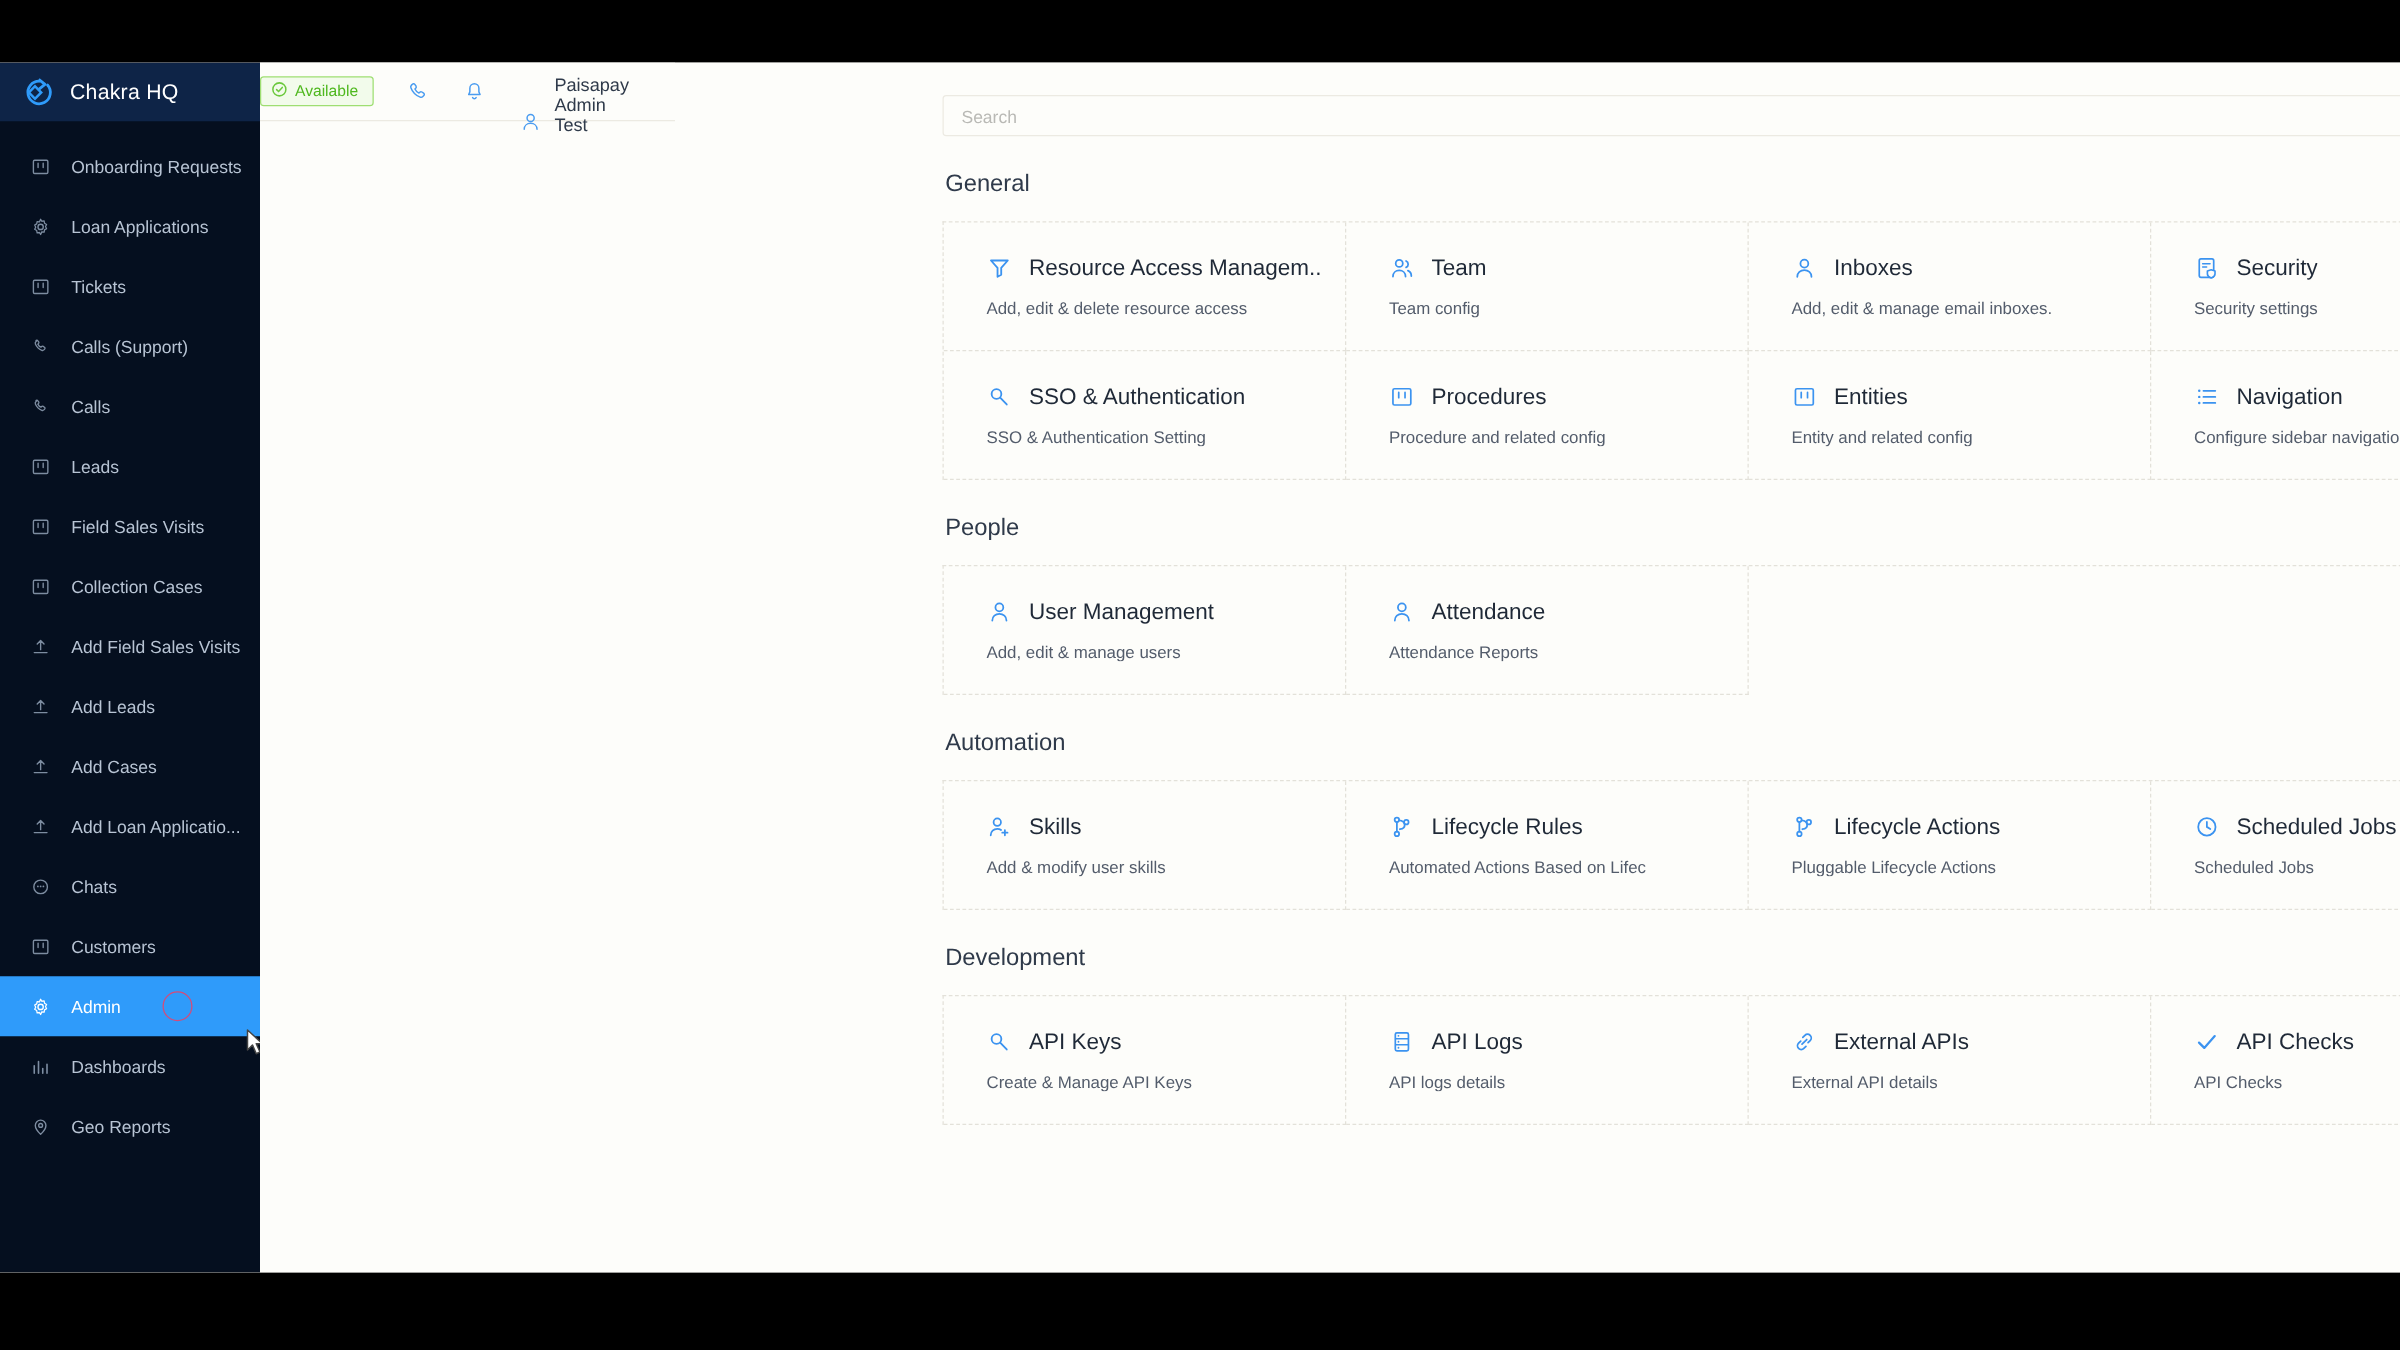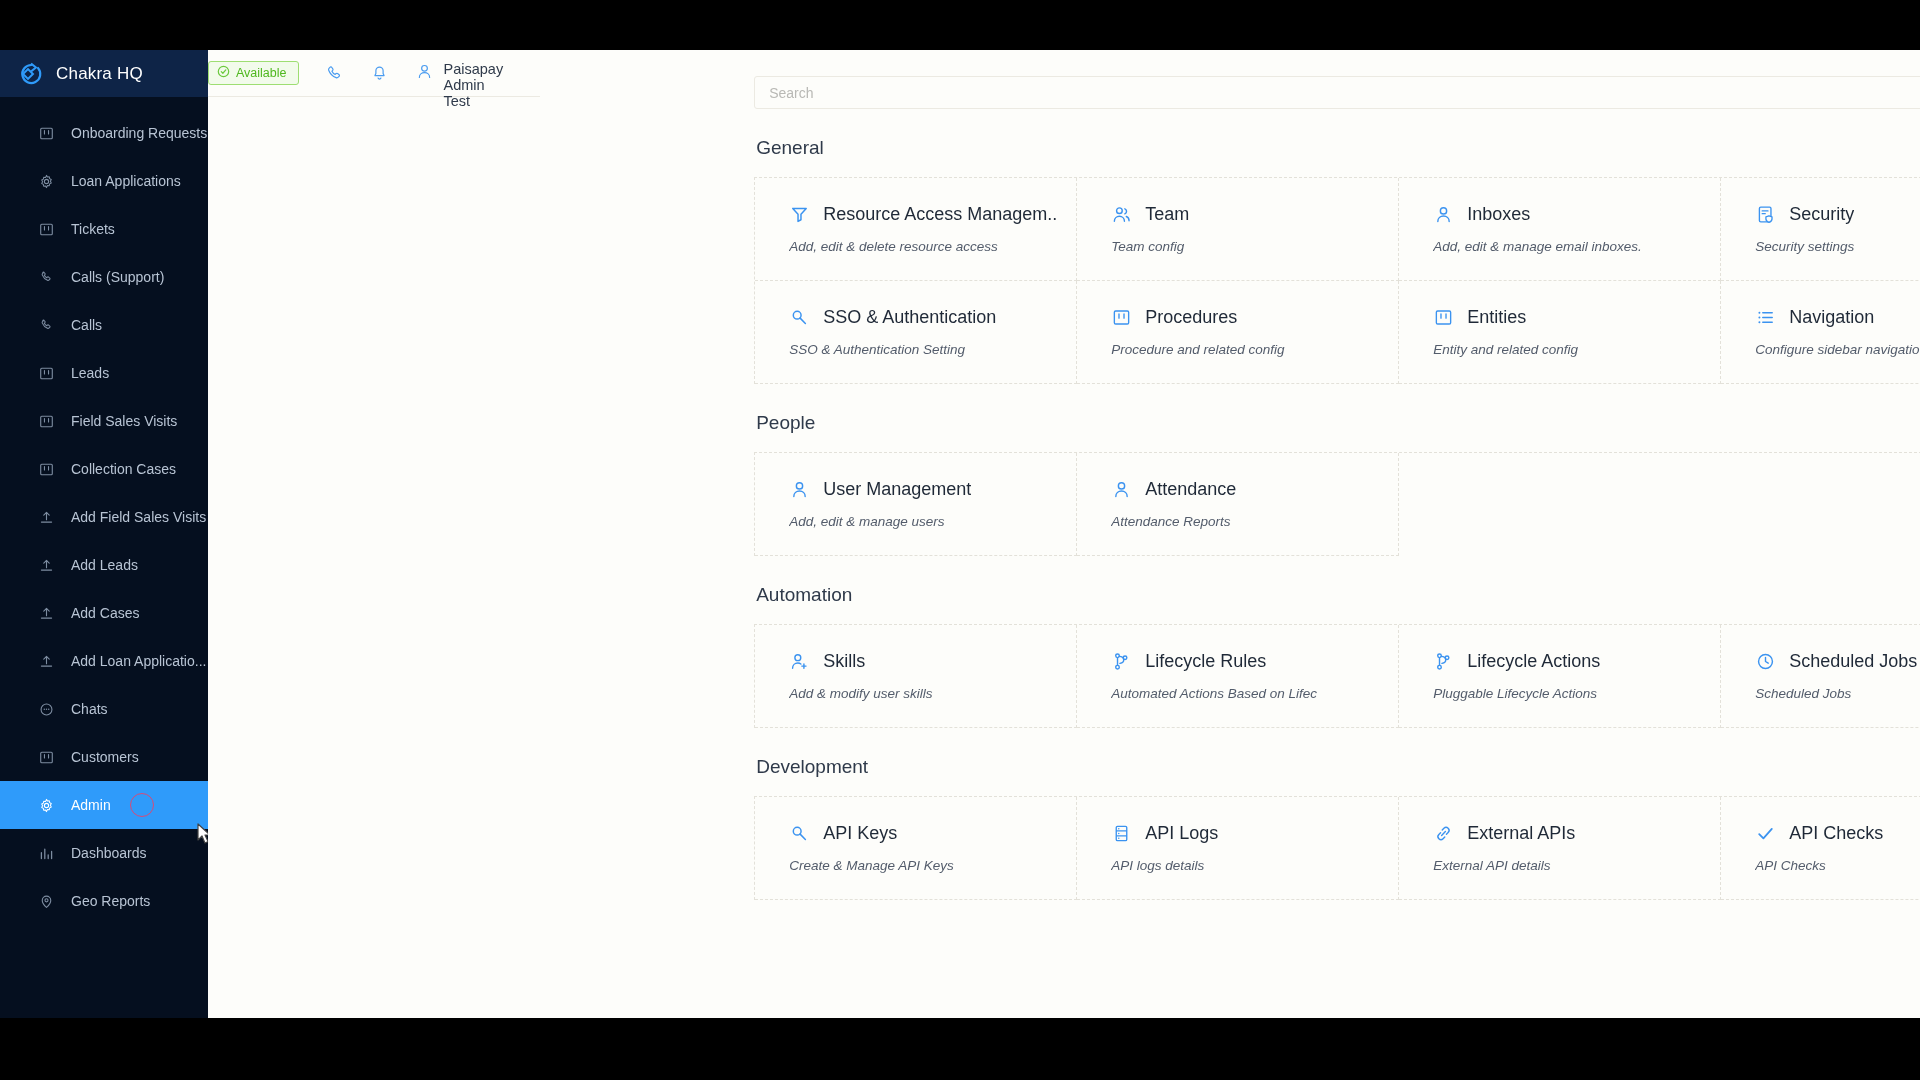--- a/index.html
+++ b/index.html
@@ -101,7 +101,7 @@
   }
   .icon-btn { width: 22px; height: 22px; cursor: pointer; display:flex; align-items:center; justify-content:center;}
   .user-chip {
-    display: flex; align-items: flex-start; gap: 10px;
+    display: flex; align-items: flex-end; gap: 10px;
     cursor: pointer;
     margin-top: 23px;
   }

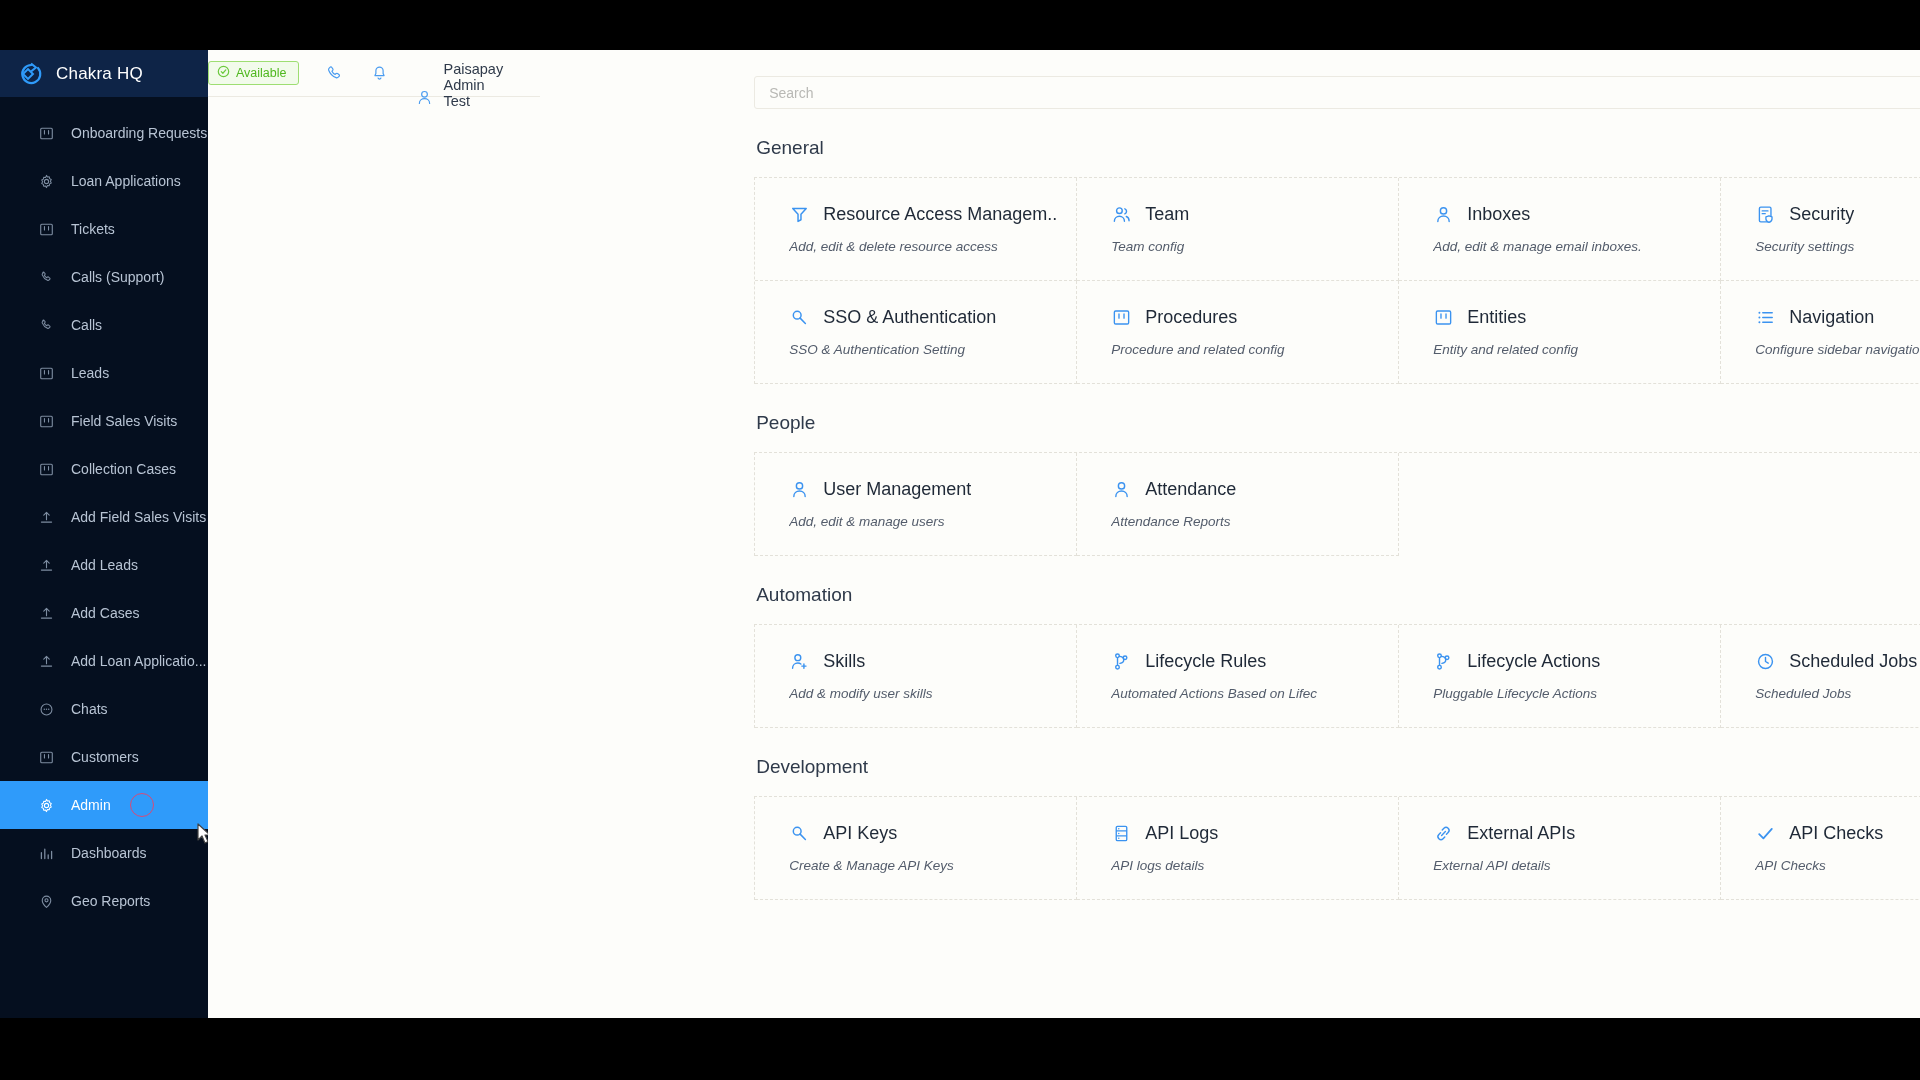--- a/index.html
+++ b/index.html
@@ -42,7 +42,7 @@
   .nav-item {
     height: 48px;
     display: flex; align-items: center;
-    padding-left: 38px; gap: 16px;
+    padding-left: 24px; gap: 16px;
     color: #b8c4d4; font-size: 14px;
     white-space: nowrap;
     cursor: pointer;

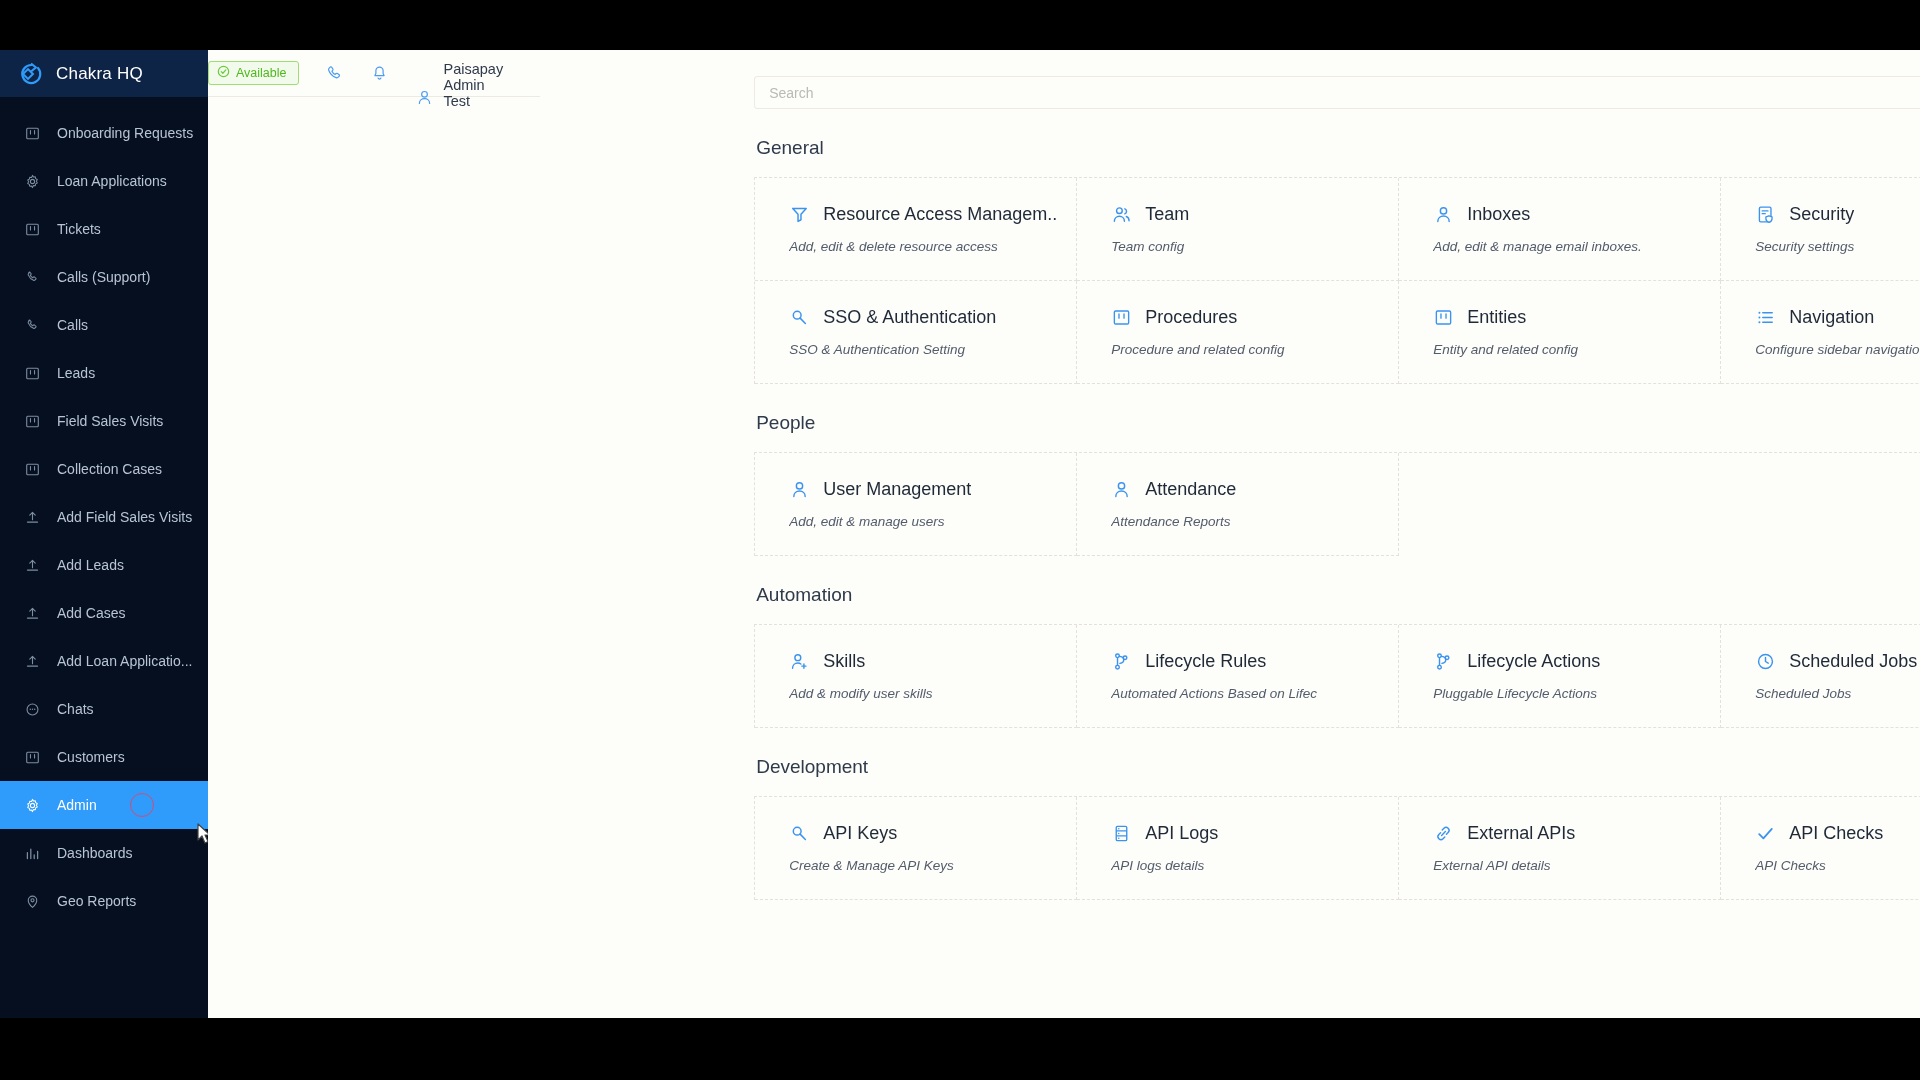--- a/index.html
+++ b/index.html
@@ -165,7 +165,6 @@
     font-size: 13.5px; color: #535c6b;
     white-space: nowrap; overflow: hidden;
     padding-left: 0;
-    font-style: italic;
   }
   .card.empty { border-right: none; border-bottom: none; cursor: default; }
 </style>

